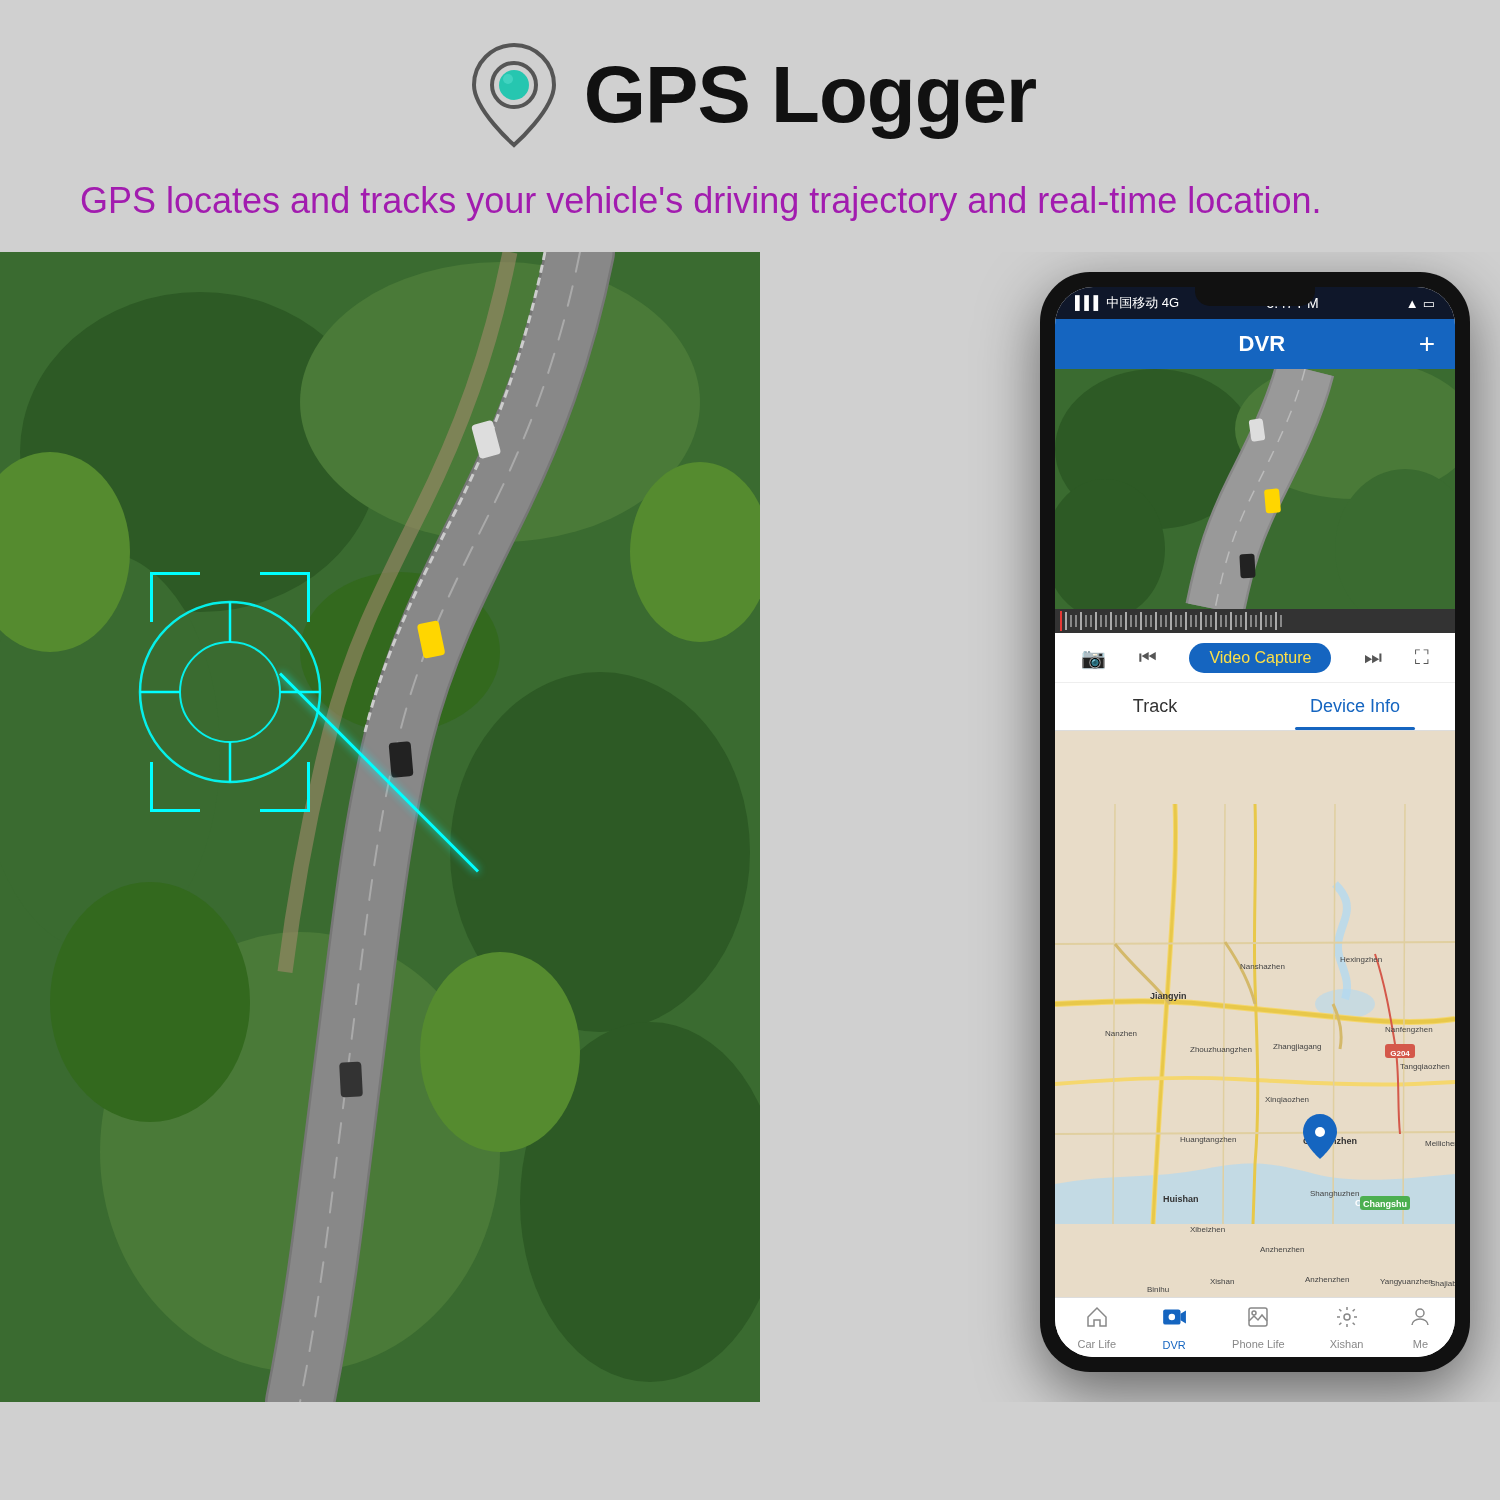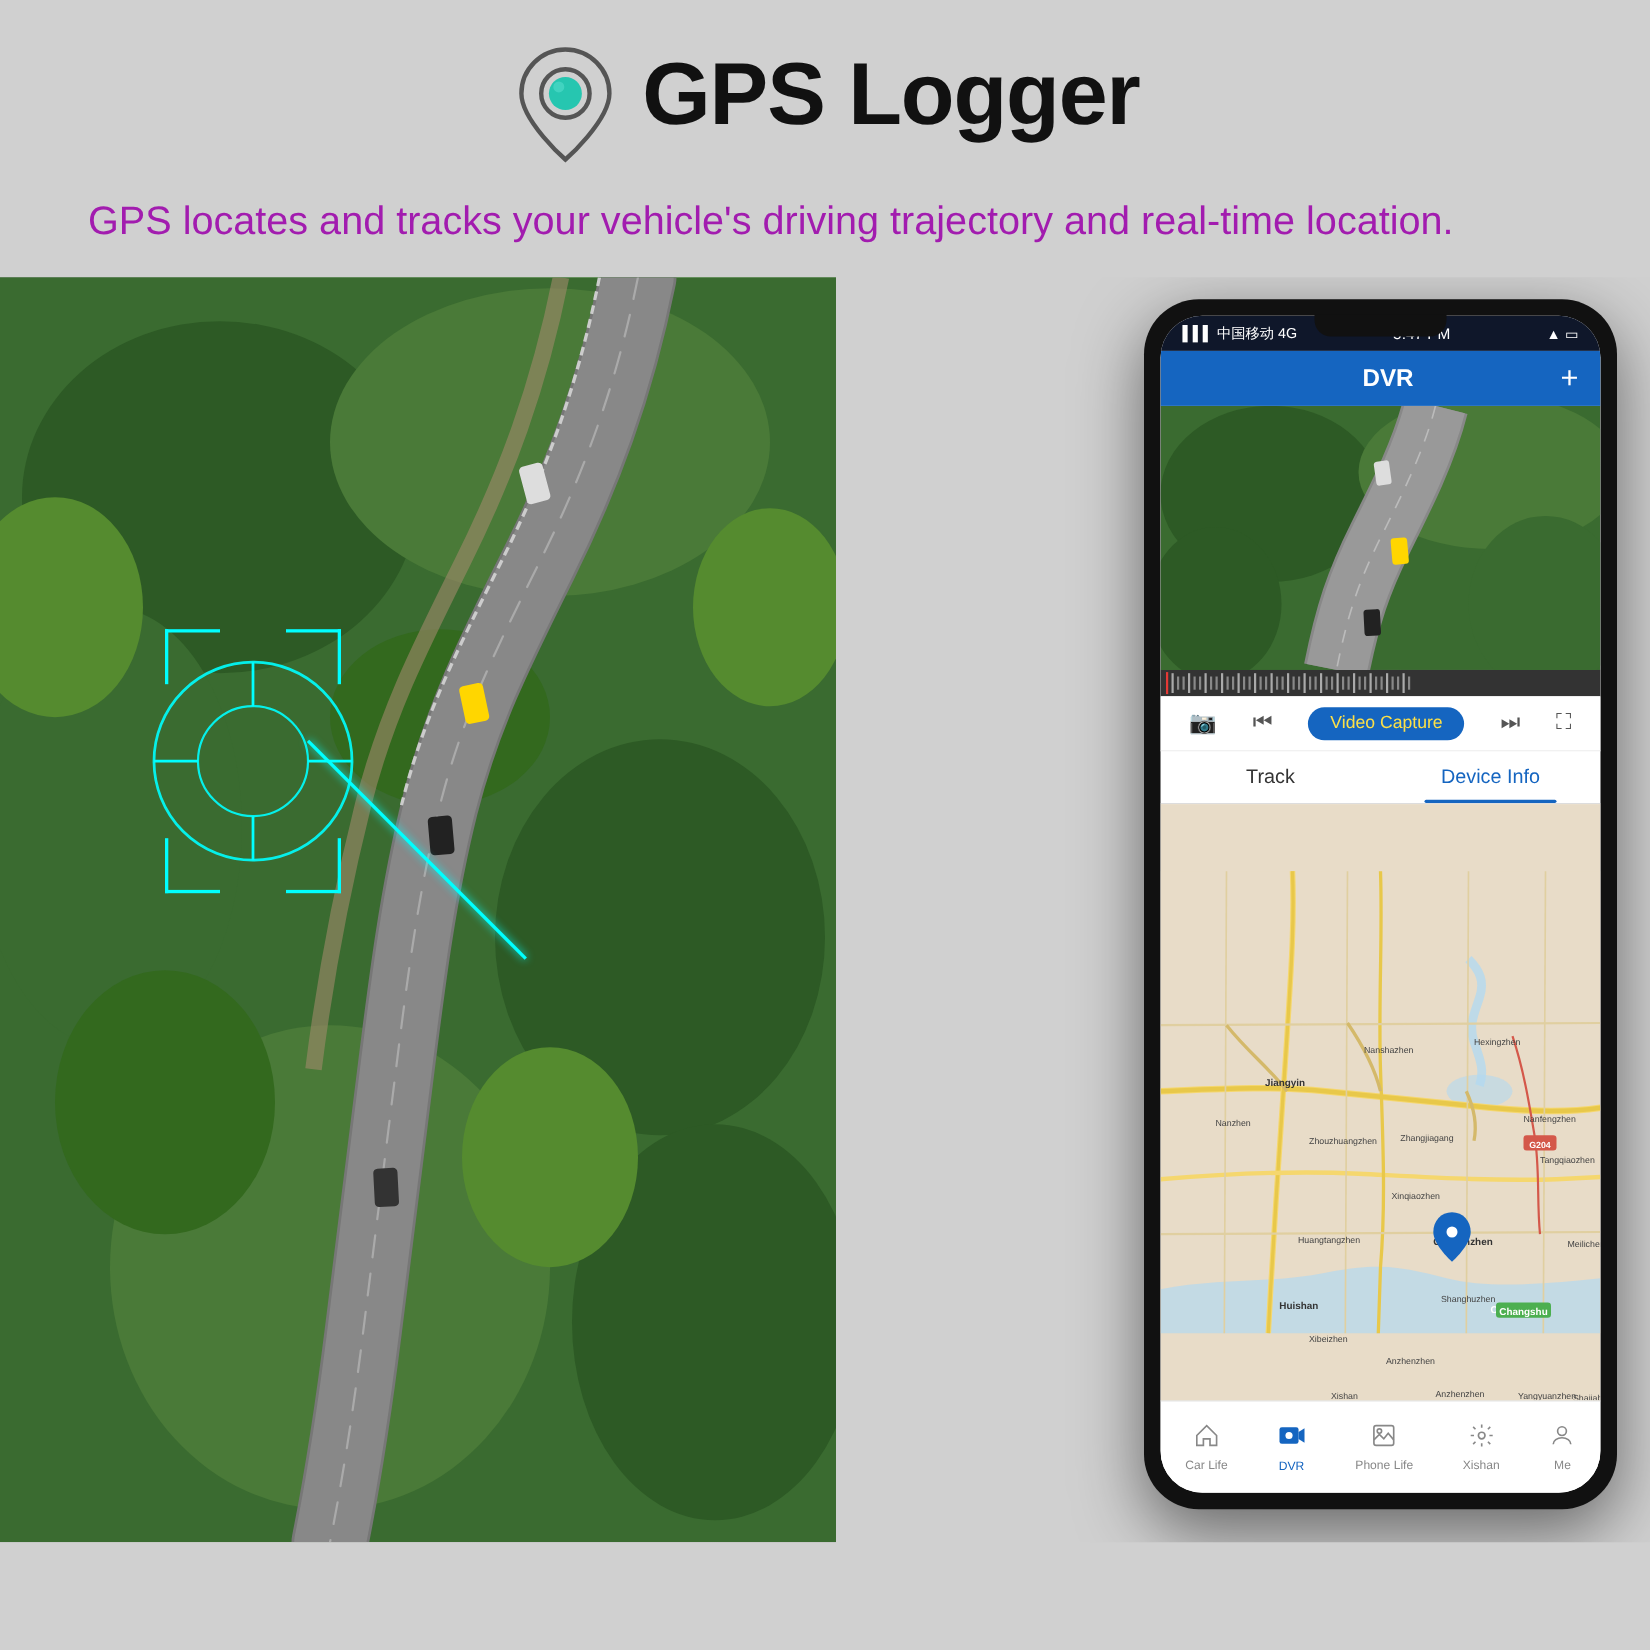--- a/index.html
+++ b/index.html
@@ -15,6 +15,7 @@
     
     .header {
       display: flex;
+      align-items: center;
       justify-content: center;
       padding: 40px 0 20px 0;
       gap: 20px;

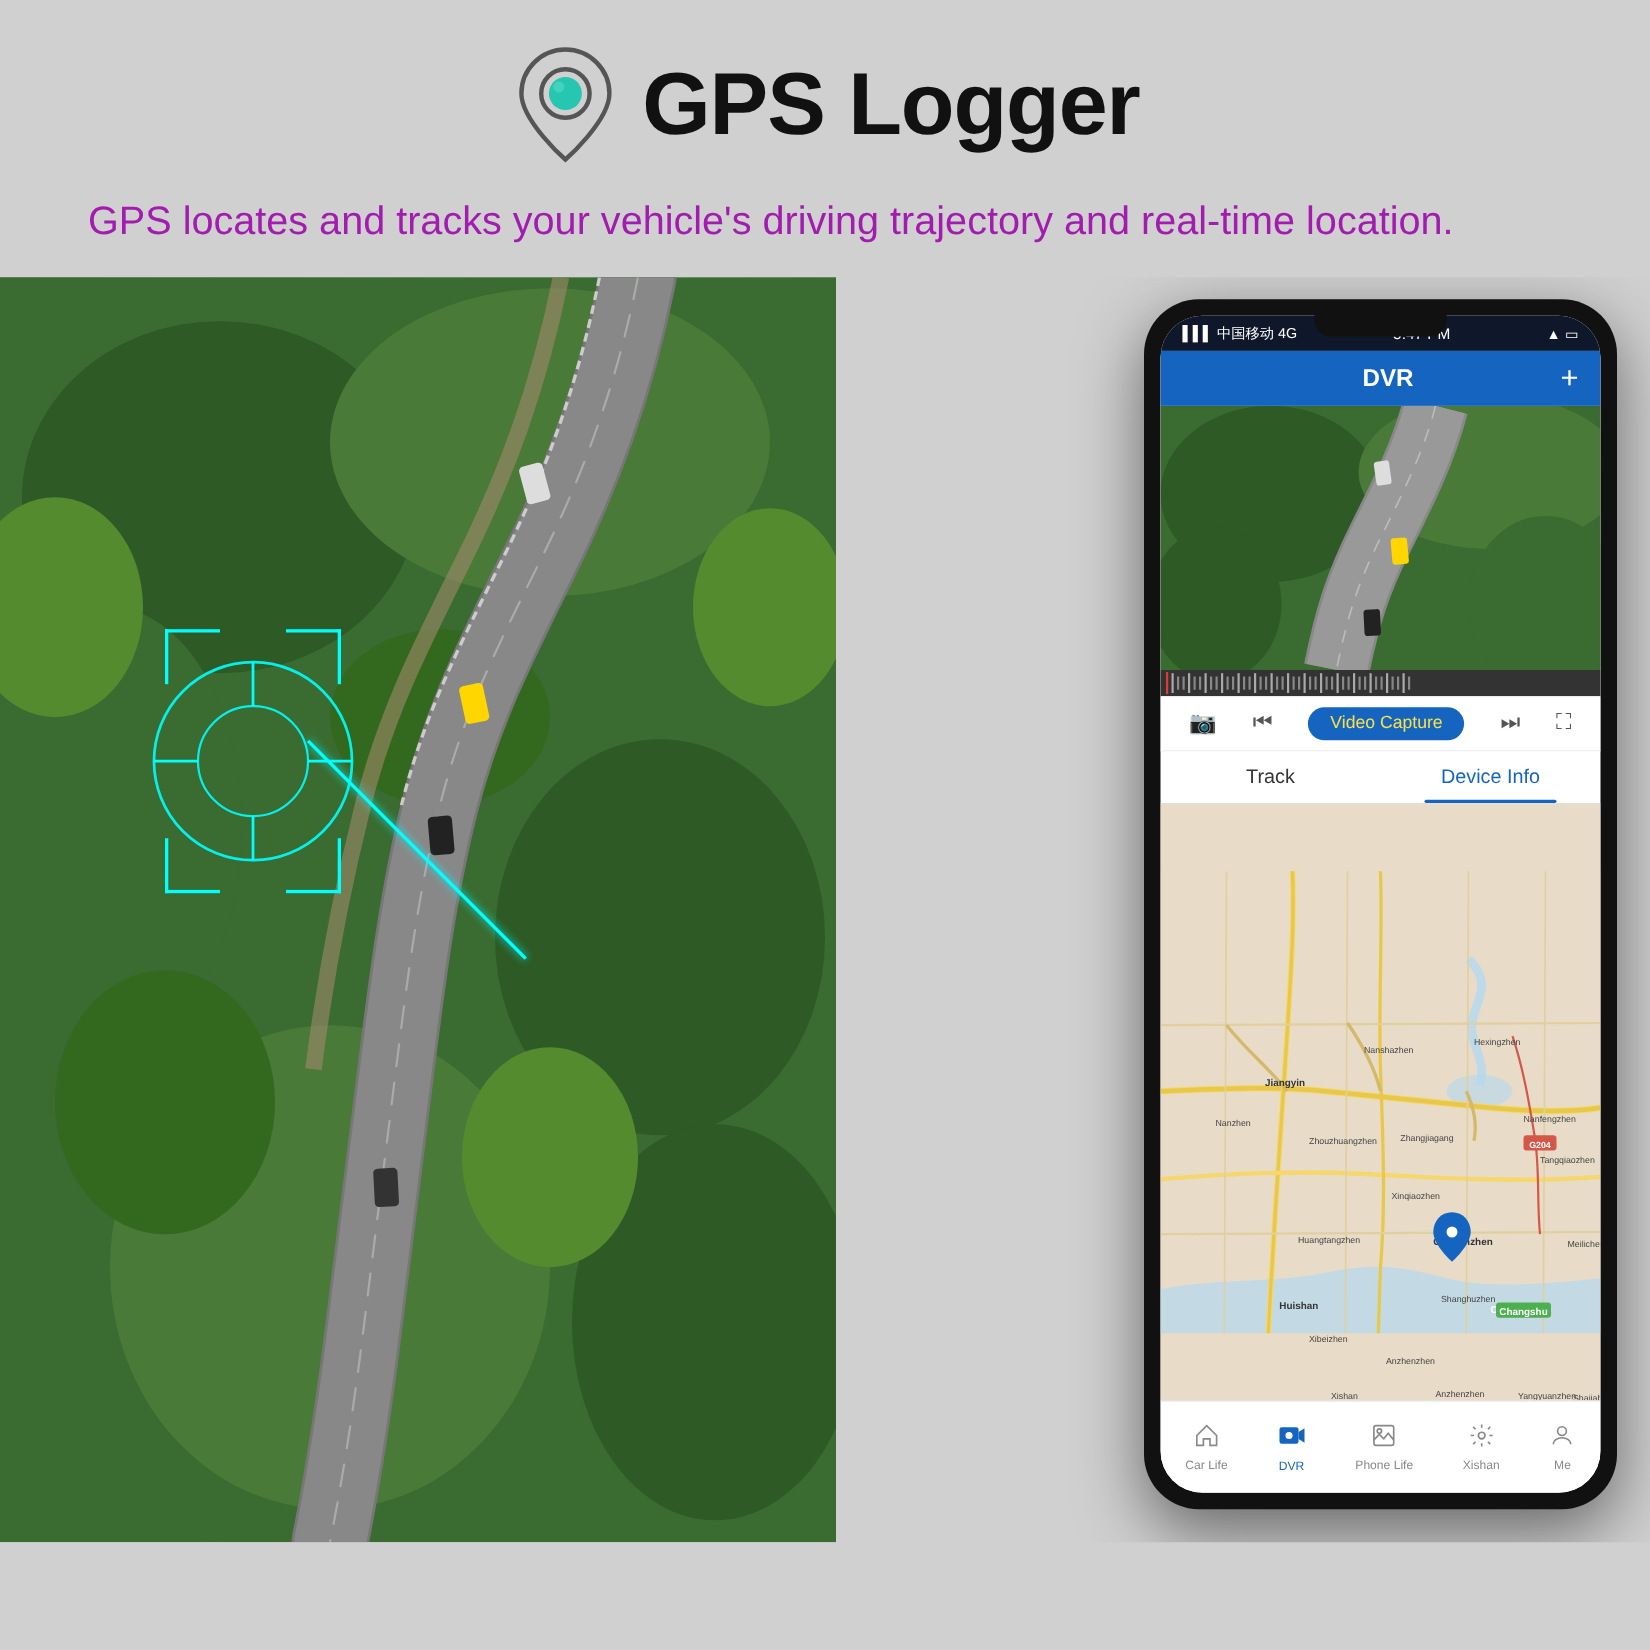--- a/index.html
+++ b/index.html
@@ -301,7 +301,7 @@
 
     
     .bottom-nav {
-      height: 84px;
+      height: 60px;
       background: #fff;
       display: flex;
       align-items: center;

